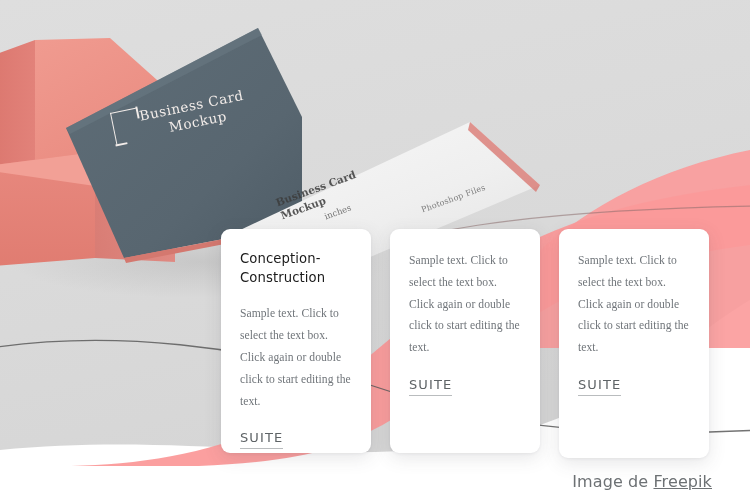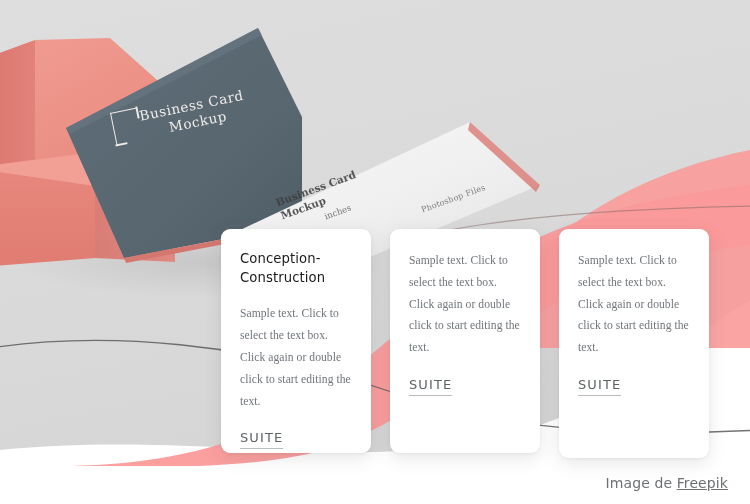--- a/index.html
+++ b/index.html
@@ -171,9 +171,9 @@
   
   .attribution {
     position: absolute;
-    right: 22px;
+    right: 38px;
     bottom: 13px;
-    font-size: 14px;
+    font-size: 16px;
     color: #6d7174;
     letter-spacing: .1px;
     margin-left: 16px;

